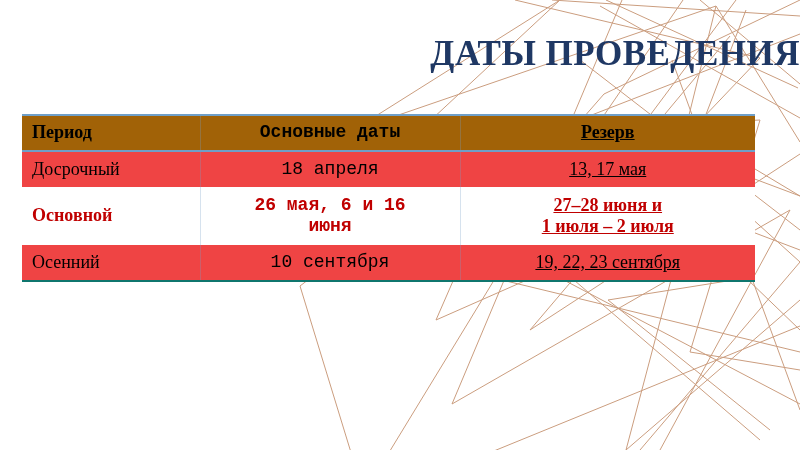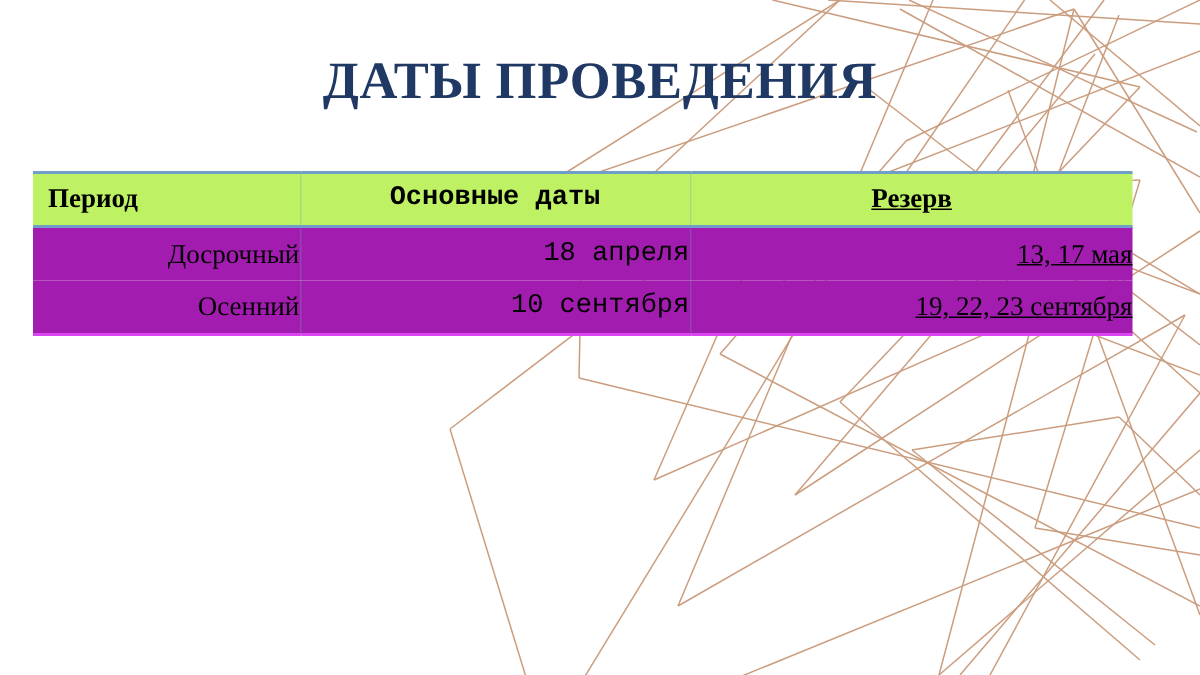--- a/index.html
+++ b/index.html
@@ -32,7 +32,7 @@
     left: 0;
     top: 34px;
     width: 800px;
-    text-align: center;
+    text-align: right;
     font-size: 35px;
     font-weight: bold;
     letter-spacing: 0.5px;

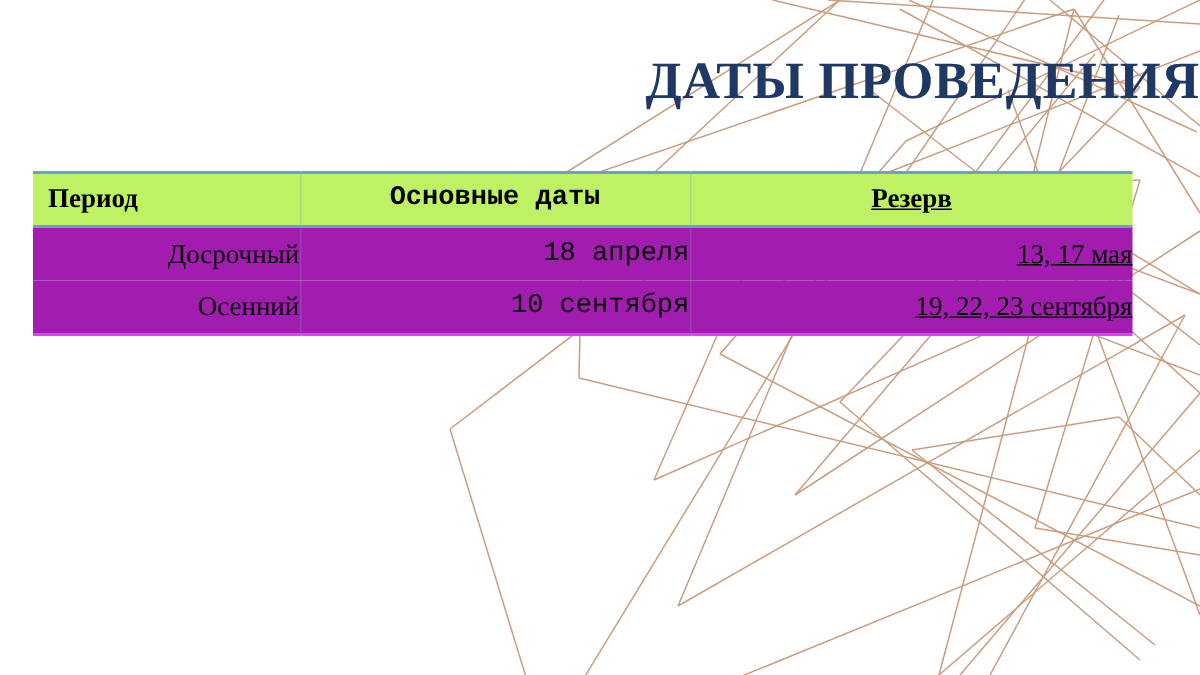--- a/index.html
+++ b/index.html
@@ -73,7 +73,7 @@
     height: 34px;
     font-weight: bold;
     font-size: 18px;
-    background: #bef264;
+    background: #a16207;
     border-top: 2px solid #6f9fc8;
     border-bottom: 2px solid #6f9fc8;
   }

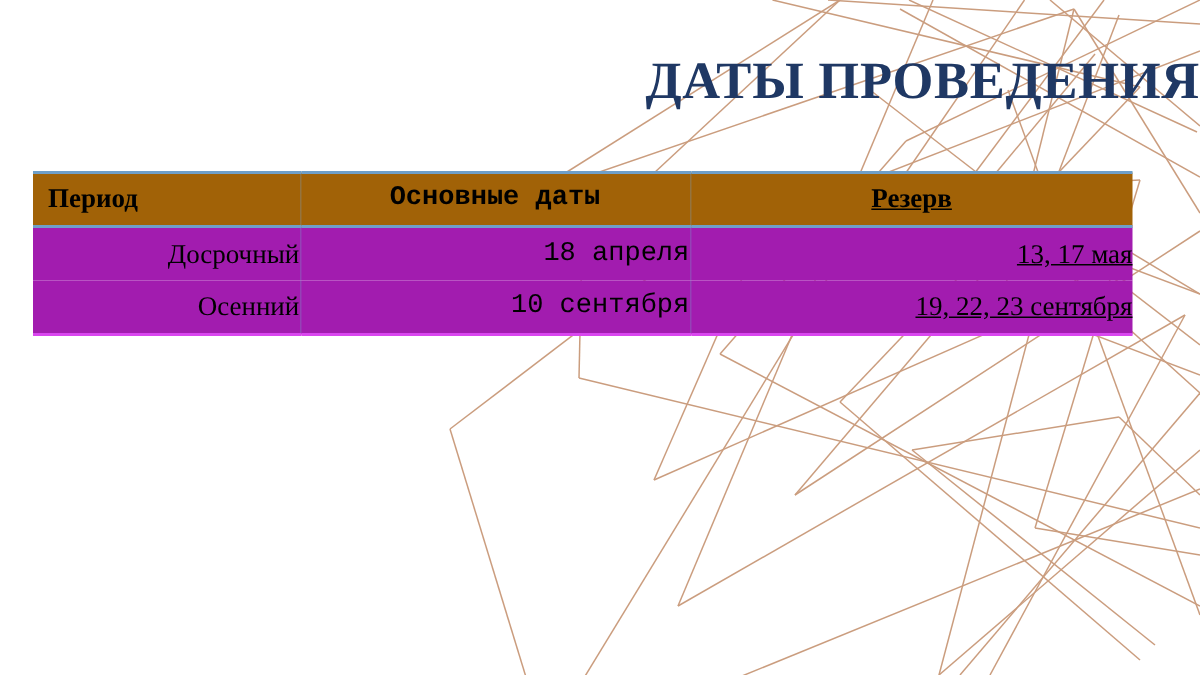--- a/index.html
+++ b/index.html
@@ -79,8 +79,7 @@
   }
   .row-band td {
     height: 35px;
-    background: #a21caf;
-    text-align: right;
+    background: #ef4444;
   }
   .row-plain td {
     height: 58px;

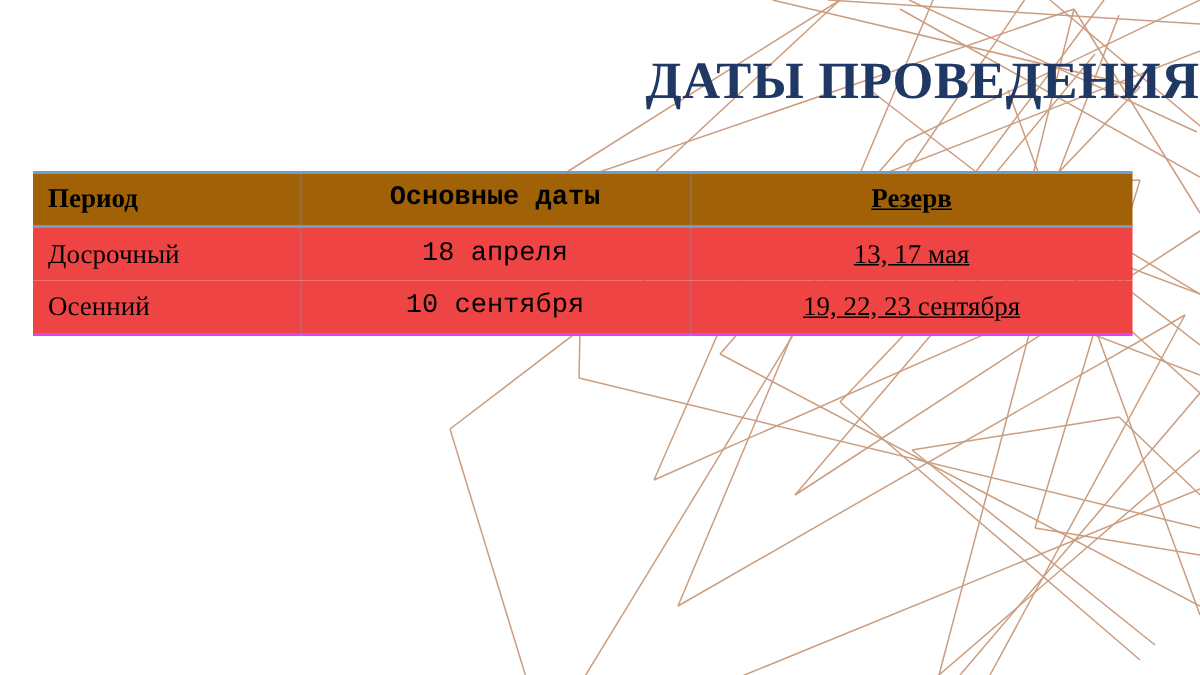--- a/index.html
+++ b/index.html
@@ -179,6 +179,17 @@
       <td class="cell-reserve">13, 17 мая</td>
     </tr>
 
+    <tr class="row-plain accent-row">
+      <td class="cell-period">Основной</td>
+      <td class="cell-main">
+        <span class="two-line">26 мая, 6 и 16</span>
+        <span class="two-line">июня</span>
+      </td>
+      <td class="cell-reserve">
+        <span class="two-line">27–28 июня и</span>
+        <span class="two-line">1 июля – 2 июля</span>
+      </td>
+    </tr>
 
     <tr class="row-band row-last">
       <td class="cell-period">Осенний</td>

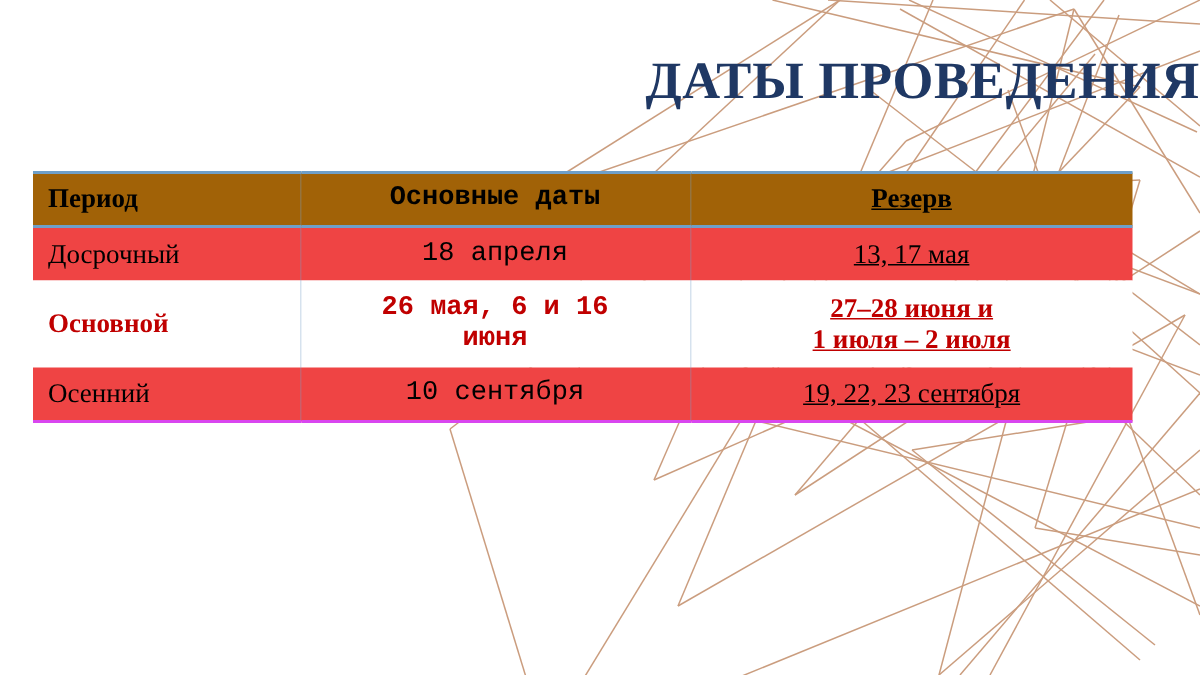--- a/index.html
+++ b/index.html
@@ -86,7 +86,7 @@
     background: #ffffff;
   }
   .row-last td {
-    border-bottom: 2px solid #d946ef;
+    border-bottom: 2px solid #0f766e;
   }
 
   .cell-period   { text-align: left;   padding-left: 10px !important; }

